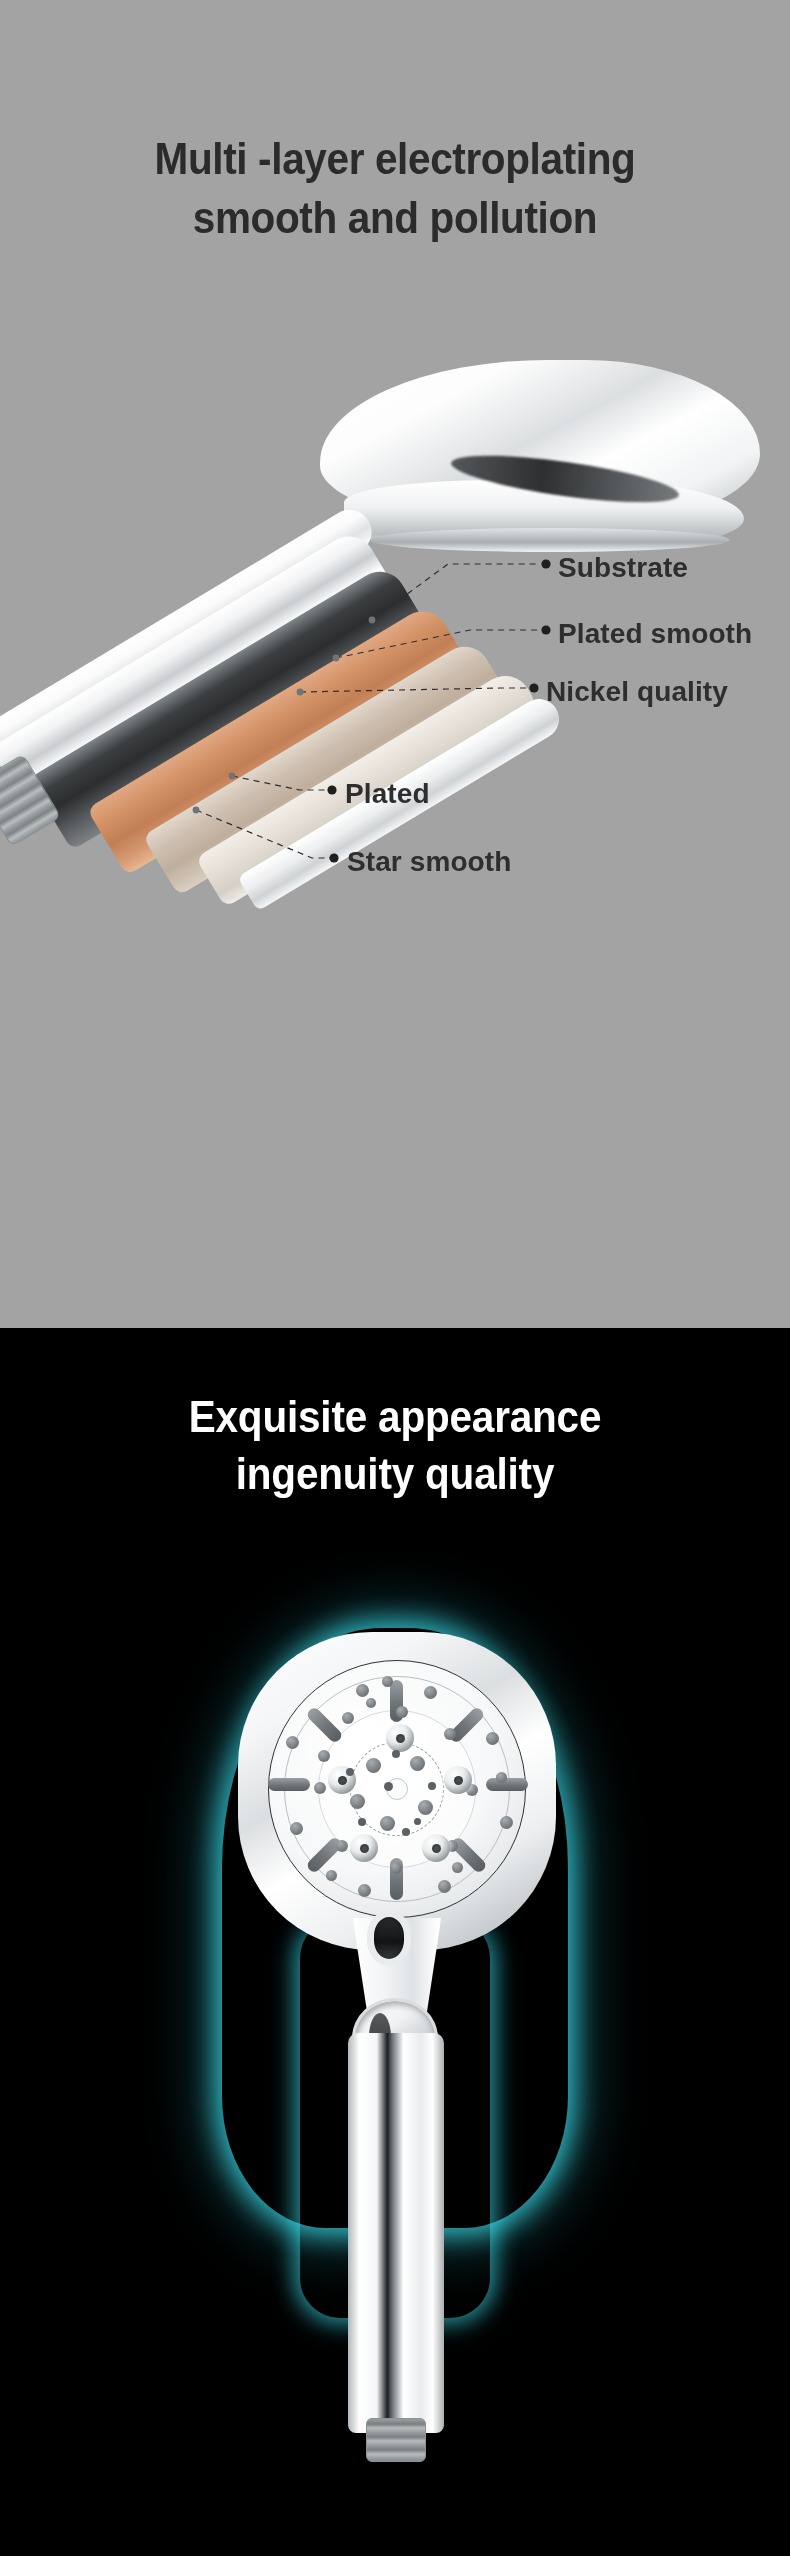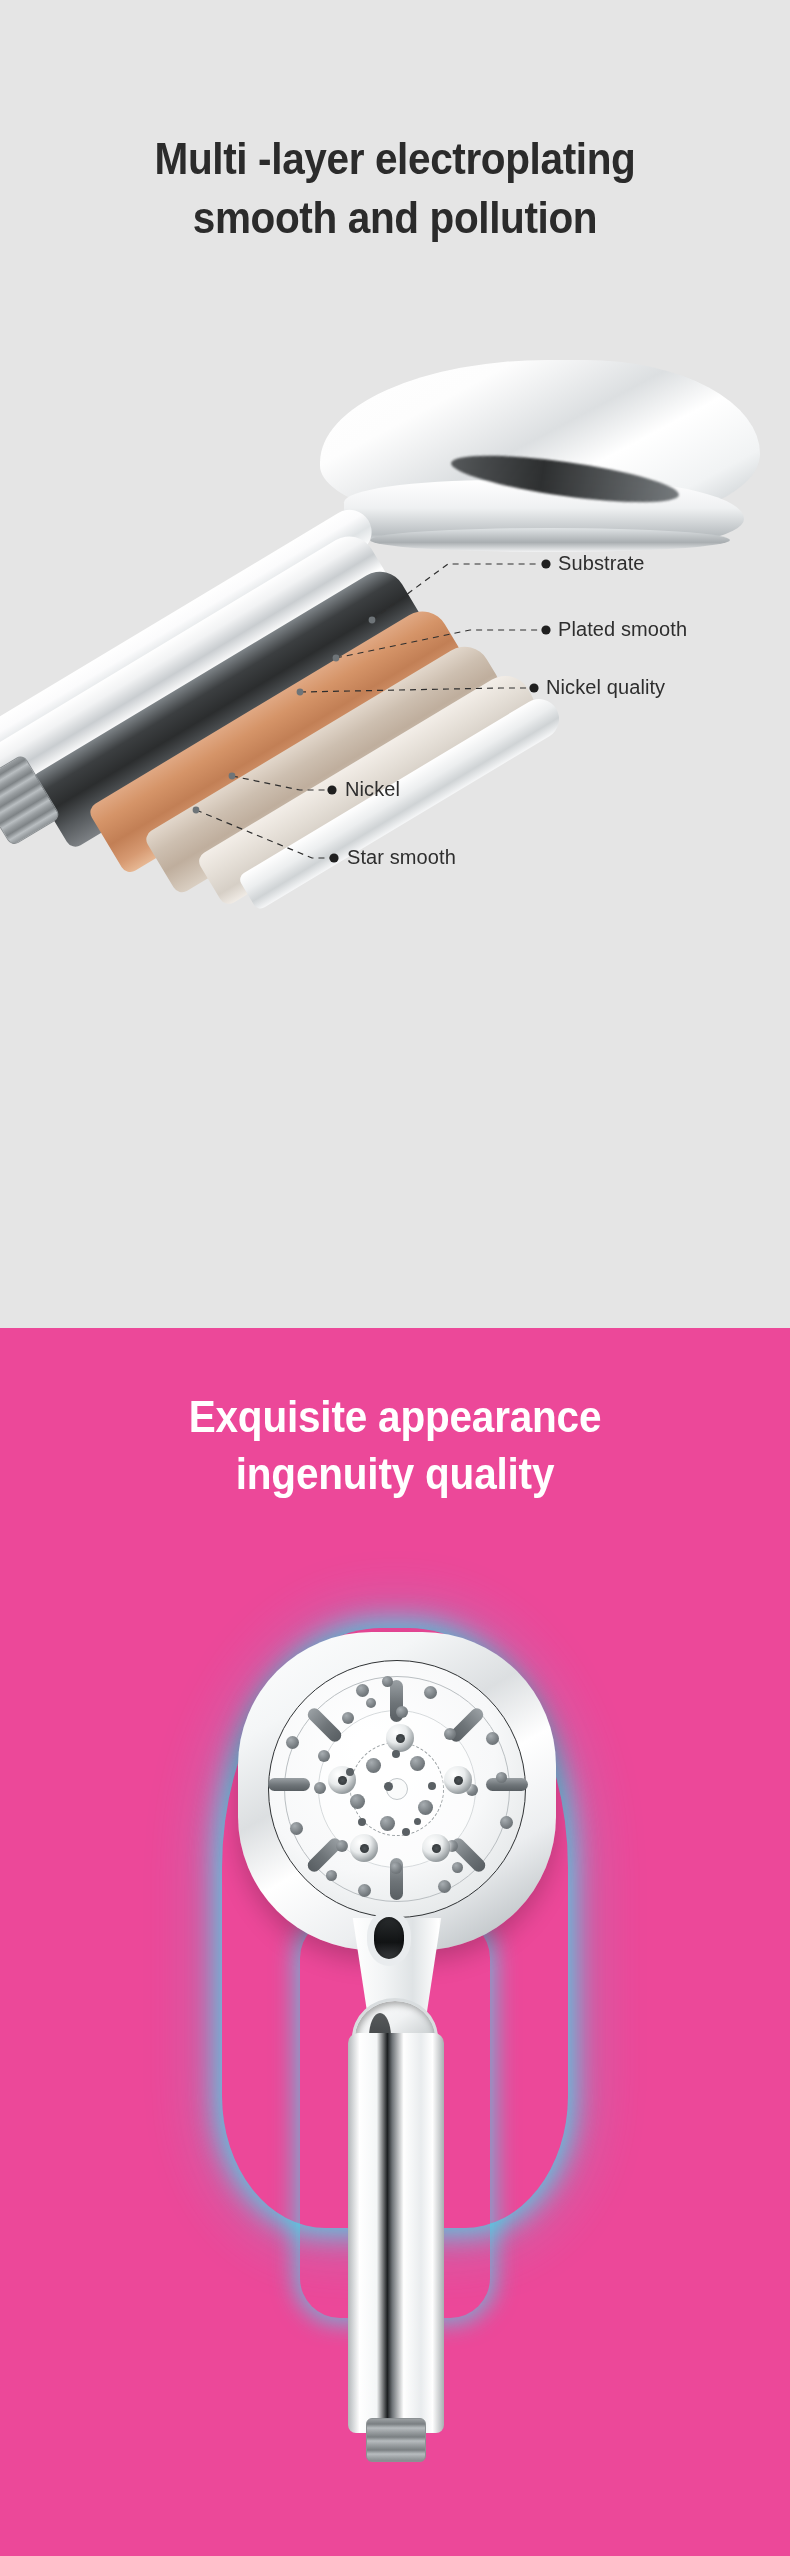--- a/index.html
+++ b/index.html
@@ -10,7 +10,7 @@
   }
 
   
-  .sec1 { position:absolute; left:0; top:0; width:790px; height:1328px; background:#e5e5e5; }
+  .sec1 { position:absolute; left:0; top:0; width:790px; height:1328px; background:#a3a3a3; }
 
   .s1-heading {
     position:absolute; left:0; top:130px; width:790px;

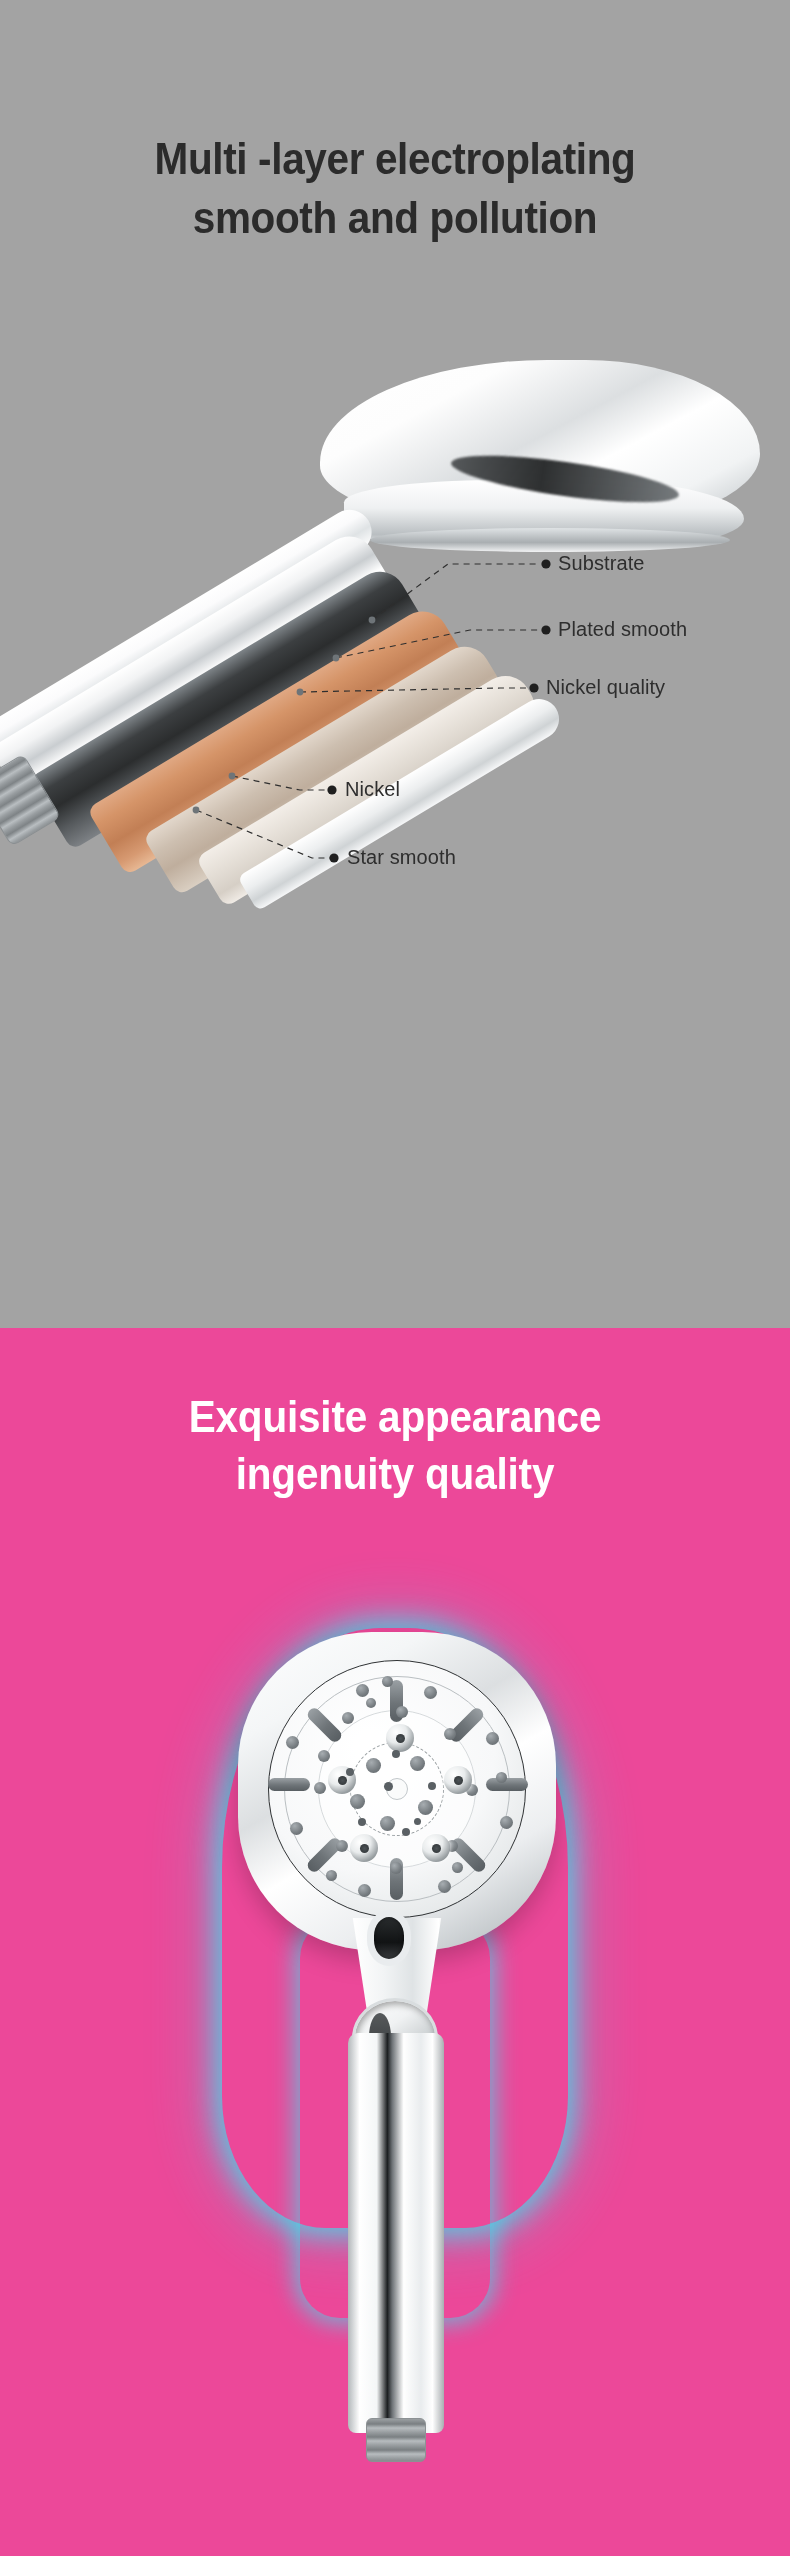--- a/index.html
+++ b/index.html
@@ -81,8 +81,8 @@
   
   .callouts { position:absolute; left:0; top:340px; width:790px; height:680px; }
   .callouts svg { position:absolute; left:0; top:0; width:790px; height:680px; }
-  .clabel { position:absolute; color:#2e2e2e; font-size:20px; white-space:nowrap;
-            font-weight:400; letter-spacing:.1px; }
+  .clabel { position:absolute; color:#2e2e2e; font-size:28px; white-space:nowrap;
+            font-weight:700; letter-spacing:.1px; }
 
   
   .sec2 { position:absolute; left:0; top:1328px; width:790px; height:1228px; background:#ec4899; }

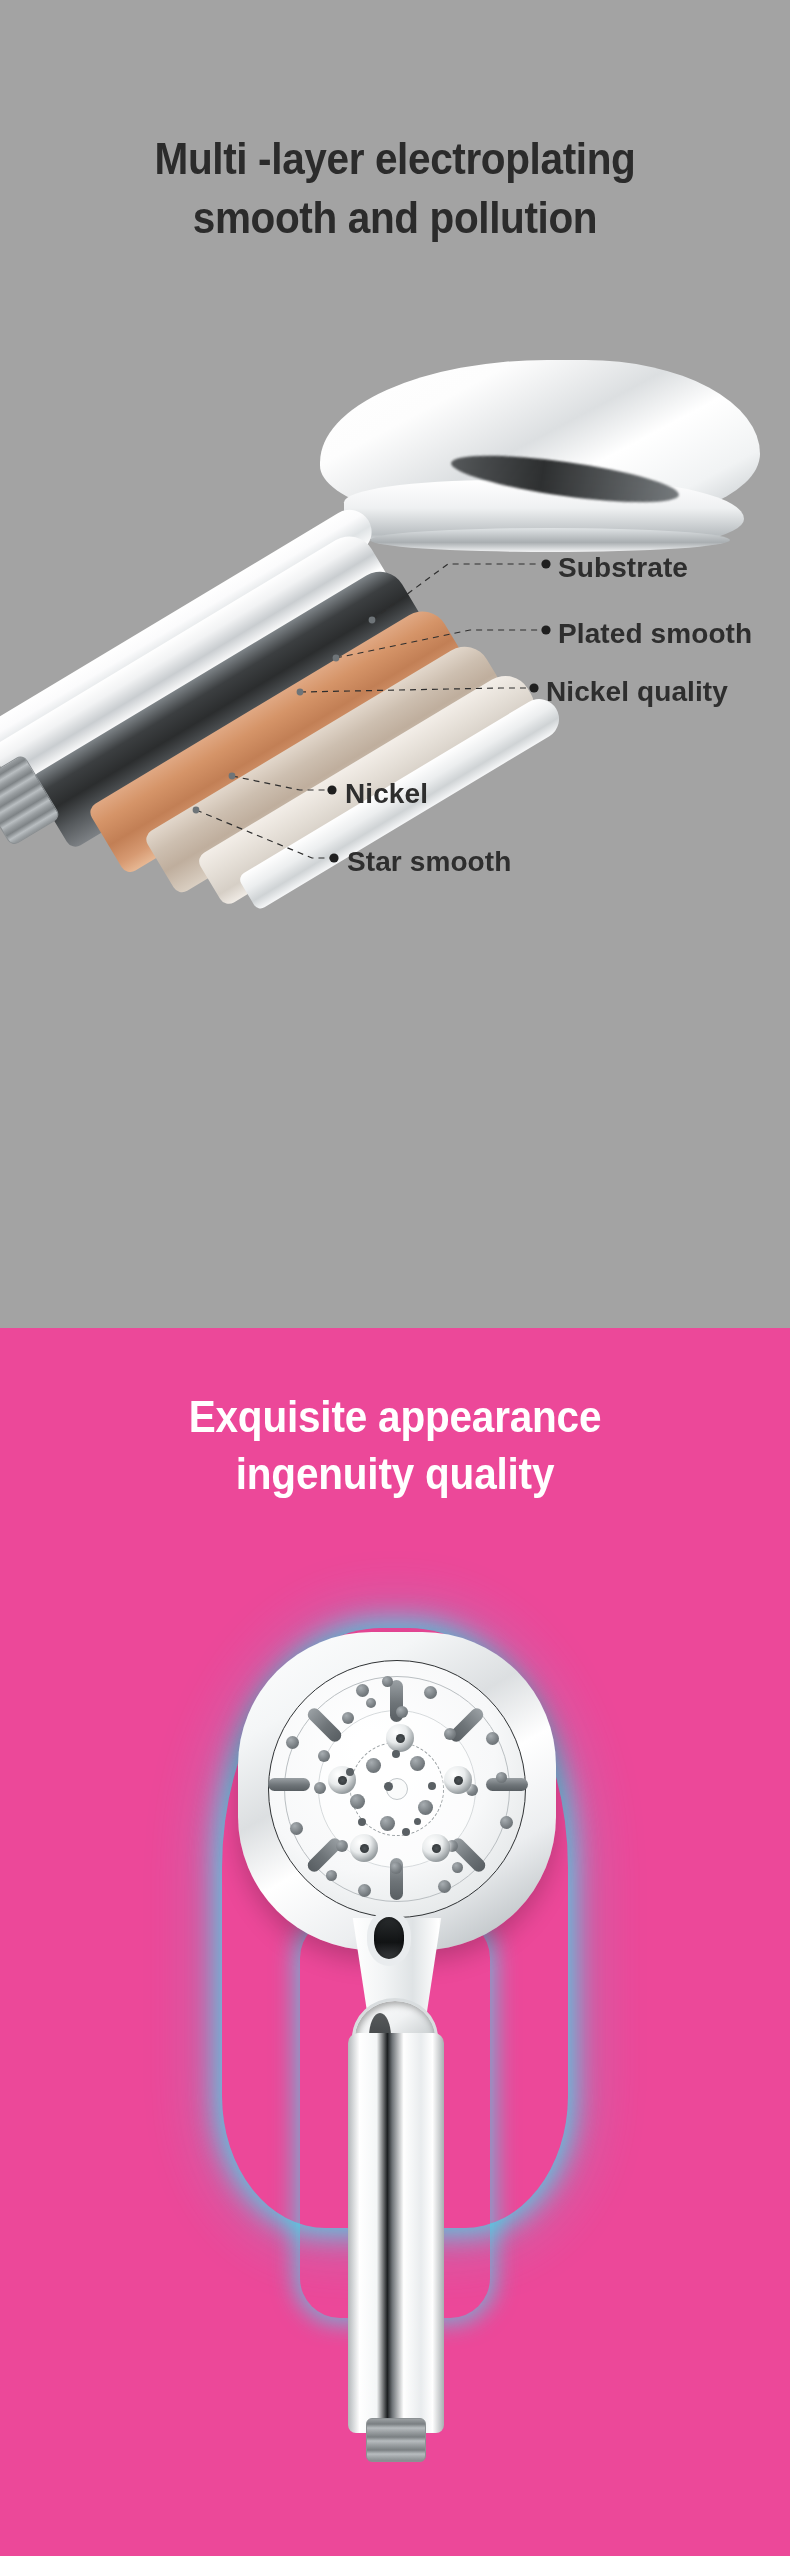--- a/index.html
+++ b/index.html
@@ -222,7 +222,7 @@
     <div class="clabel" style="left:558px; top:212px;">Substrate</div>
     <div class="clabel" style="left:558px; top:278px;">Plated smooth</div>
     <div class="clabel" style="left:546px; top:336px;">Nickel quality</div>
-    <div class="clabel" style="left:345px; top:438px;">Nickel</div>
+    <div class="clabel" style="left:345px; top:438px;">Plated</div>
     <div class="clabel" style="left:347px; top:506px;">Star smooth</div>
   </div>
 </div>

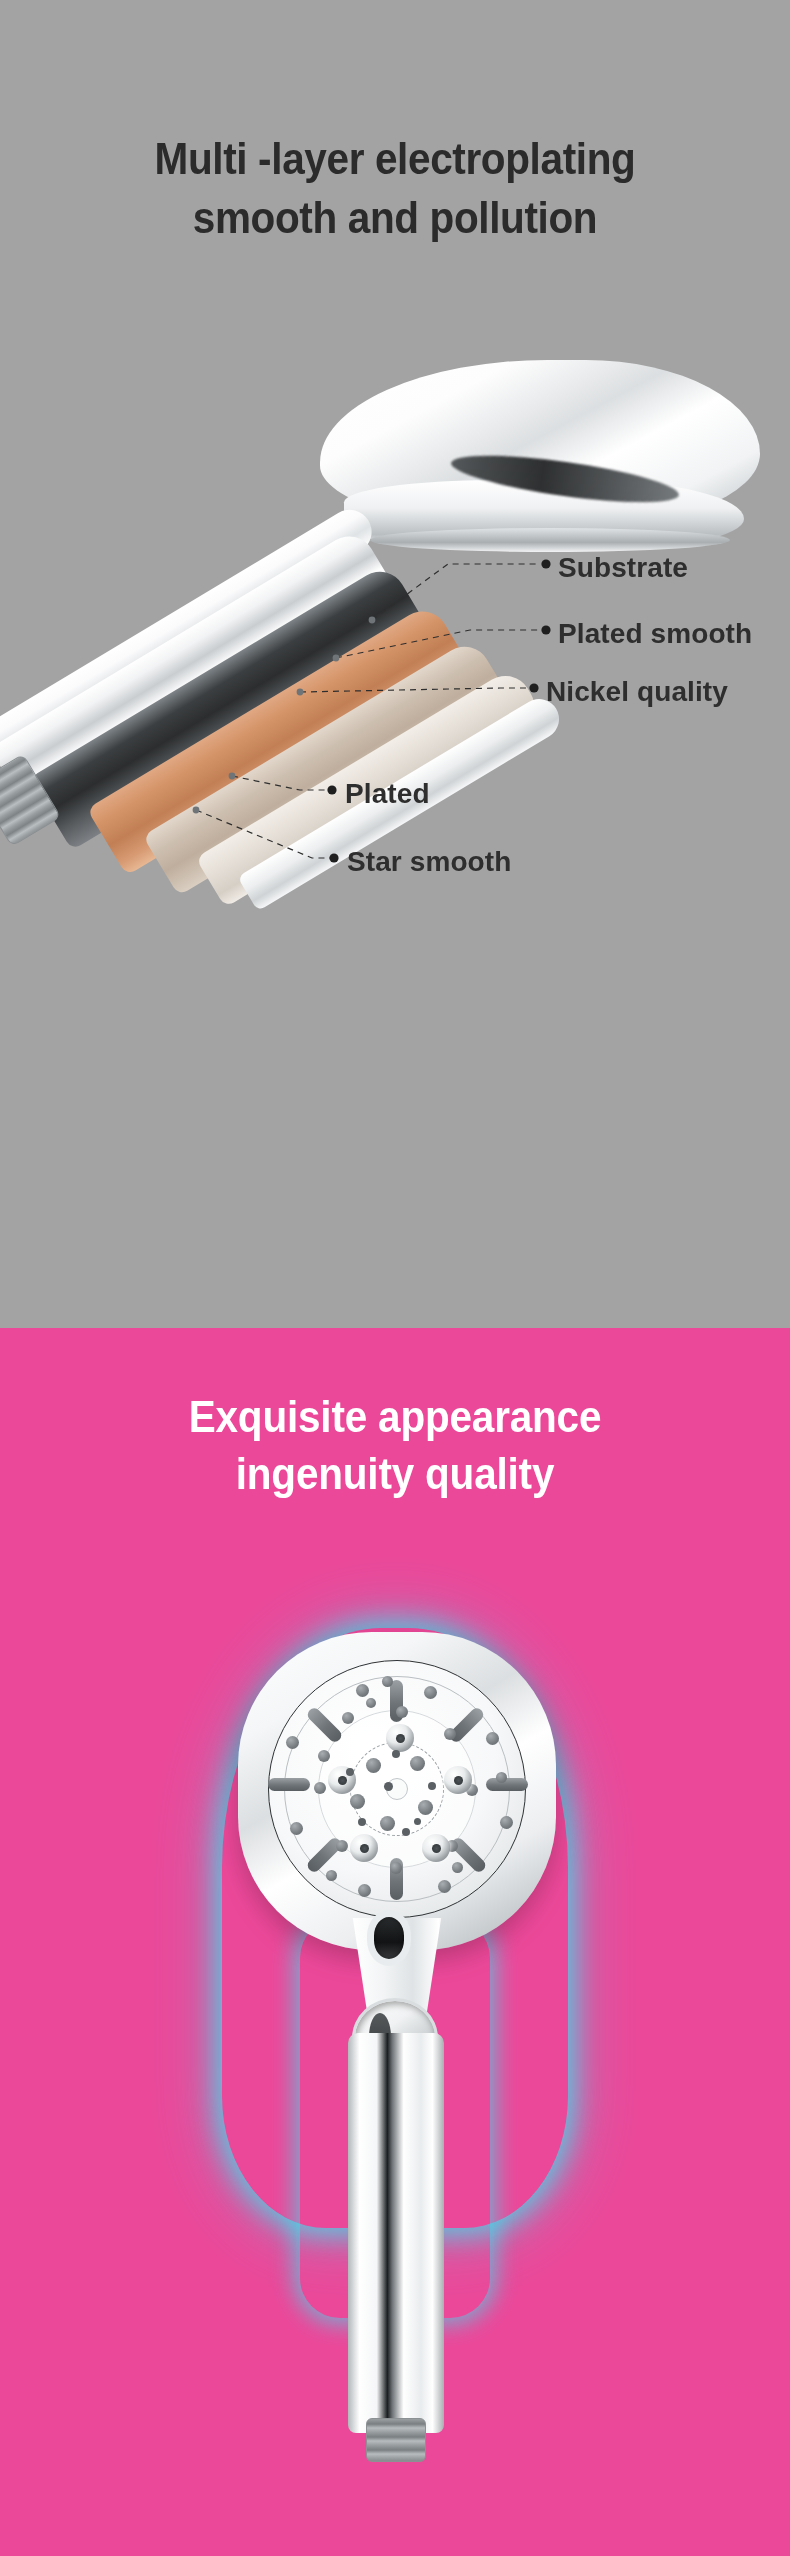--- a/index.html
+++ b/index.html
@@ -85,7 +85,7 @@
             font-weight:700; letter-spacing:.1px; }
 
   
-  .sec2 { position:absolute; left:0; top:1328px; width:790px; height:1228px; background:#ec4899; }
+  .sec2 { position:absolute; left:0; top:1328px; width:790px; height:1228px; background:#000000; }
 
   .s2-heading {
     position:absolute; left:0; top:60px; width:790px; text-align:center;

